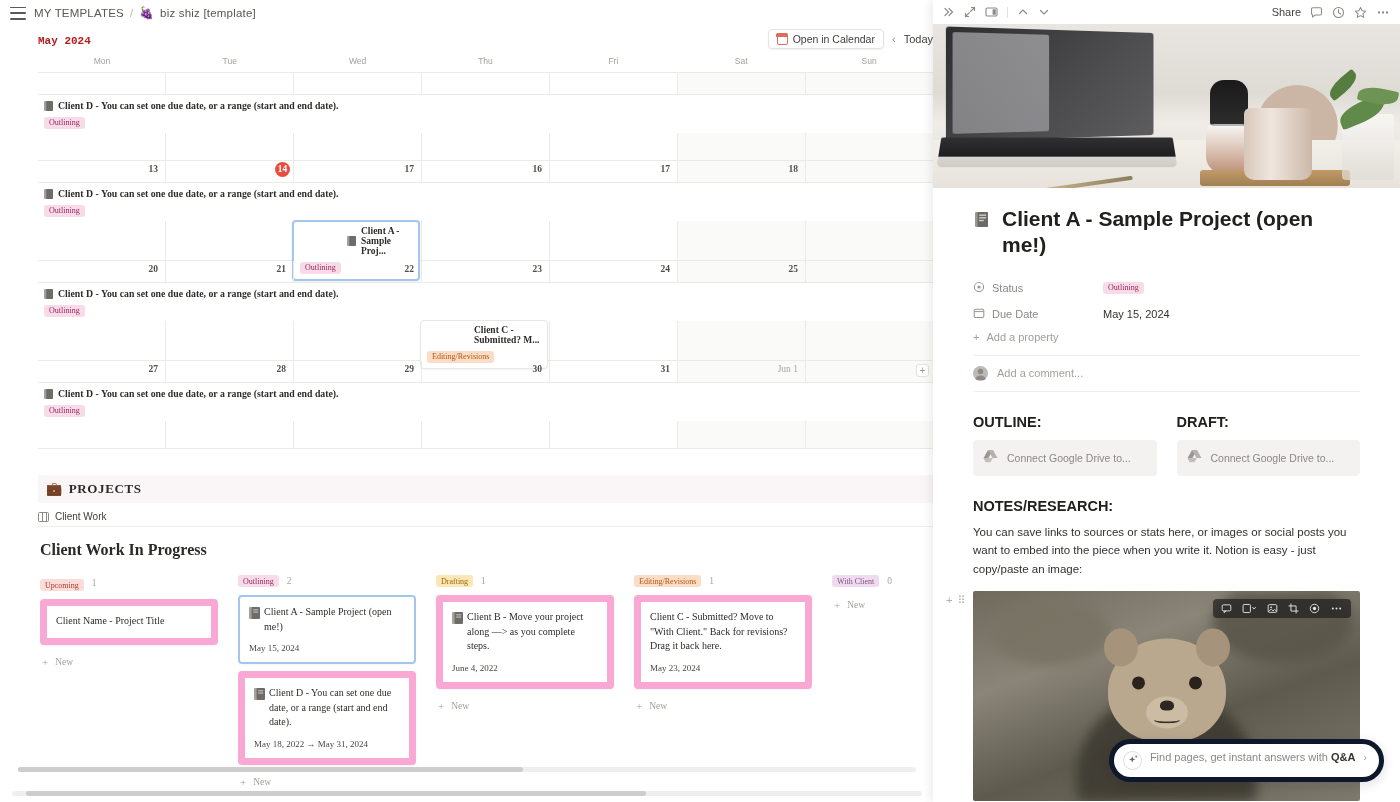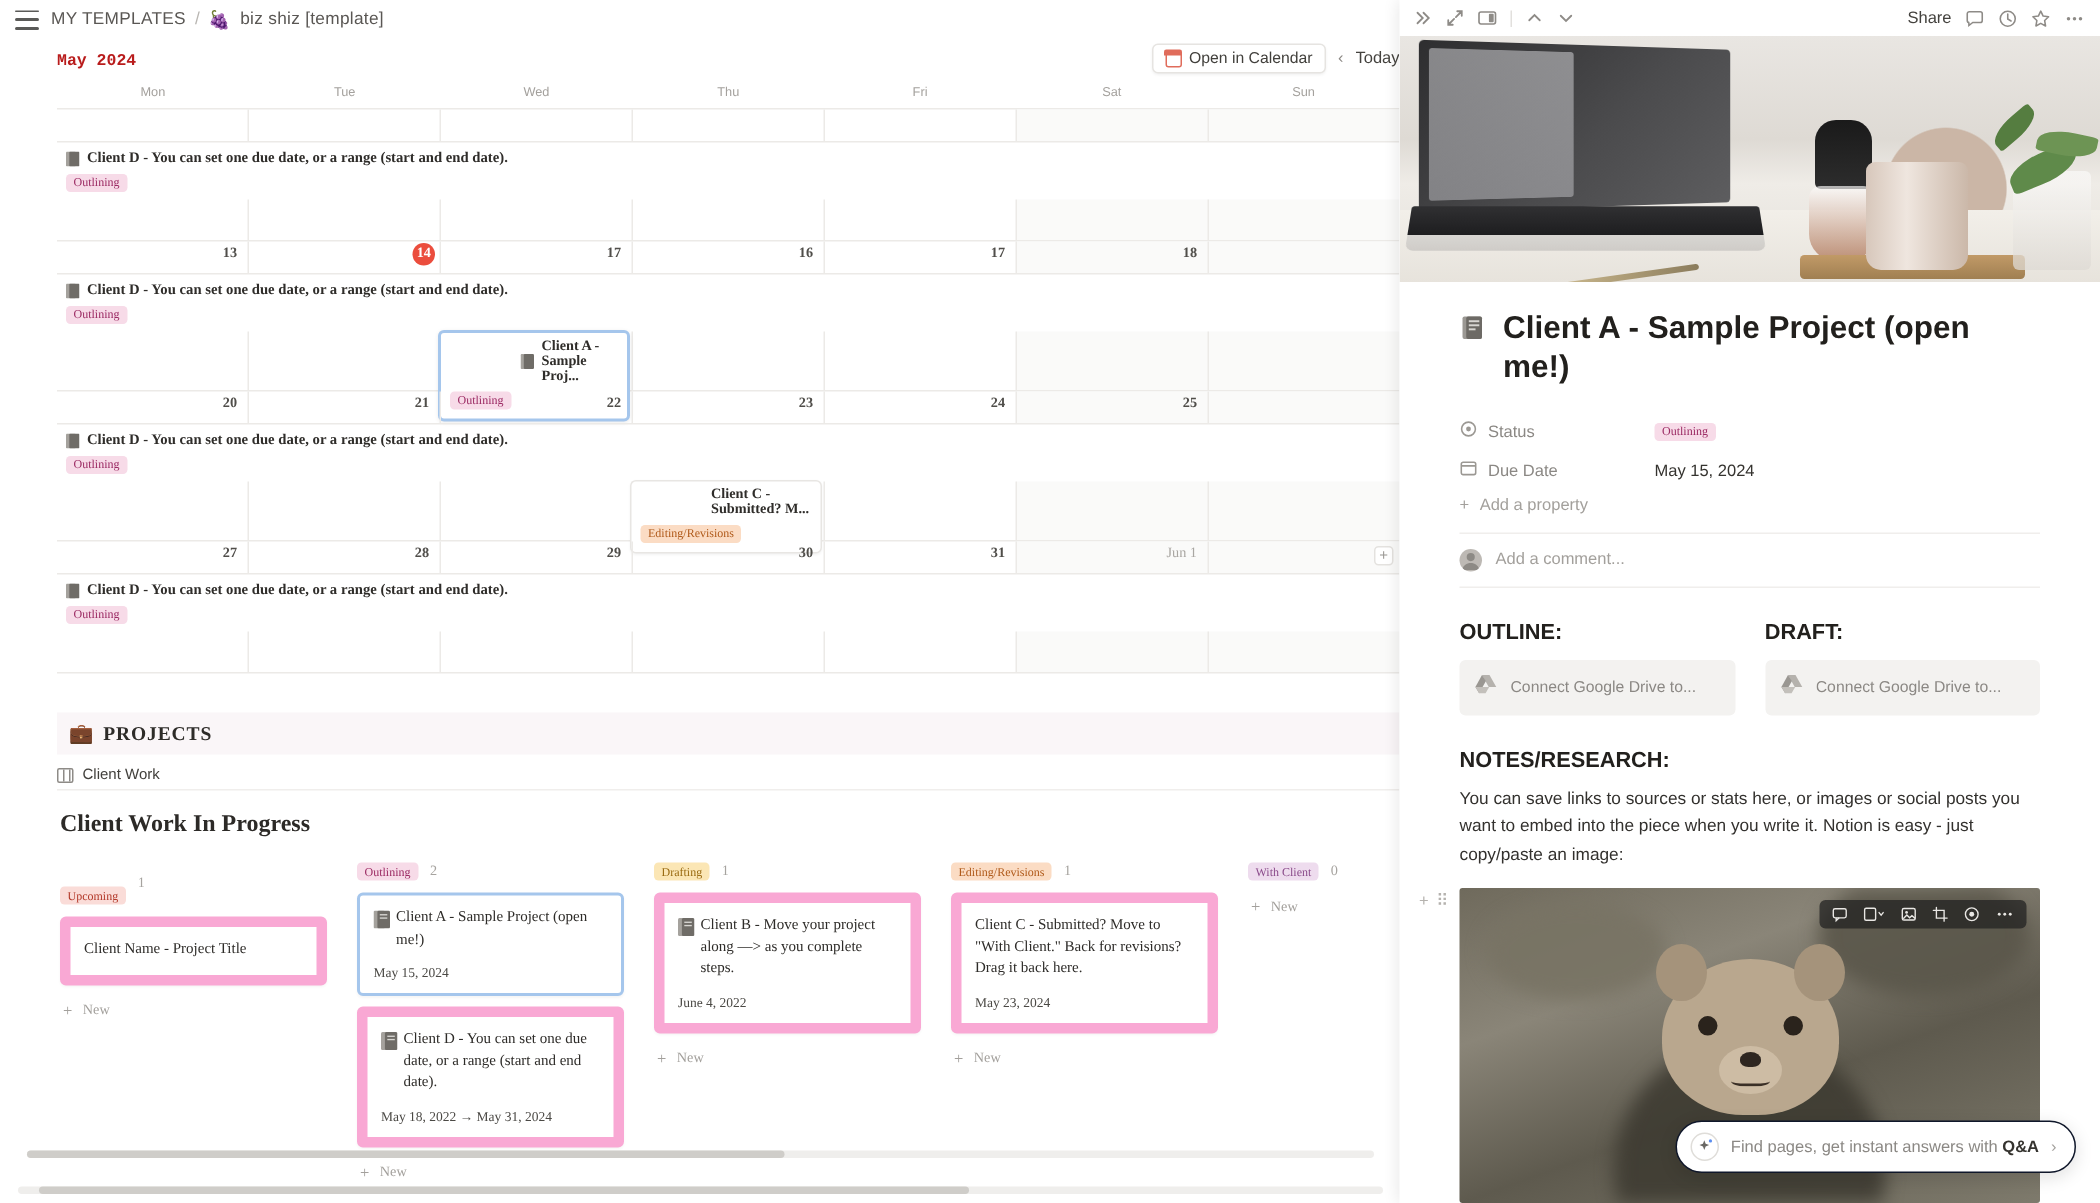--- a/index.html
+++ b/index.html
@@ -459,7 +459,7 @@
     <div class="board" id="board">
         <div class="board-col">
           <div class="col-head">
-            <span class="tag upcoming" style="margin-top:16px">Upcoming</span>
+            <span class="tag upcoming" style="margin-top:4px">Upcoming</span>
             <span class="col-count">1</span>
           </div>
           <div class="card">

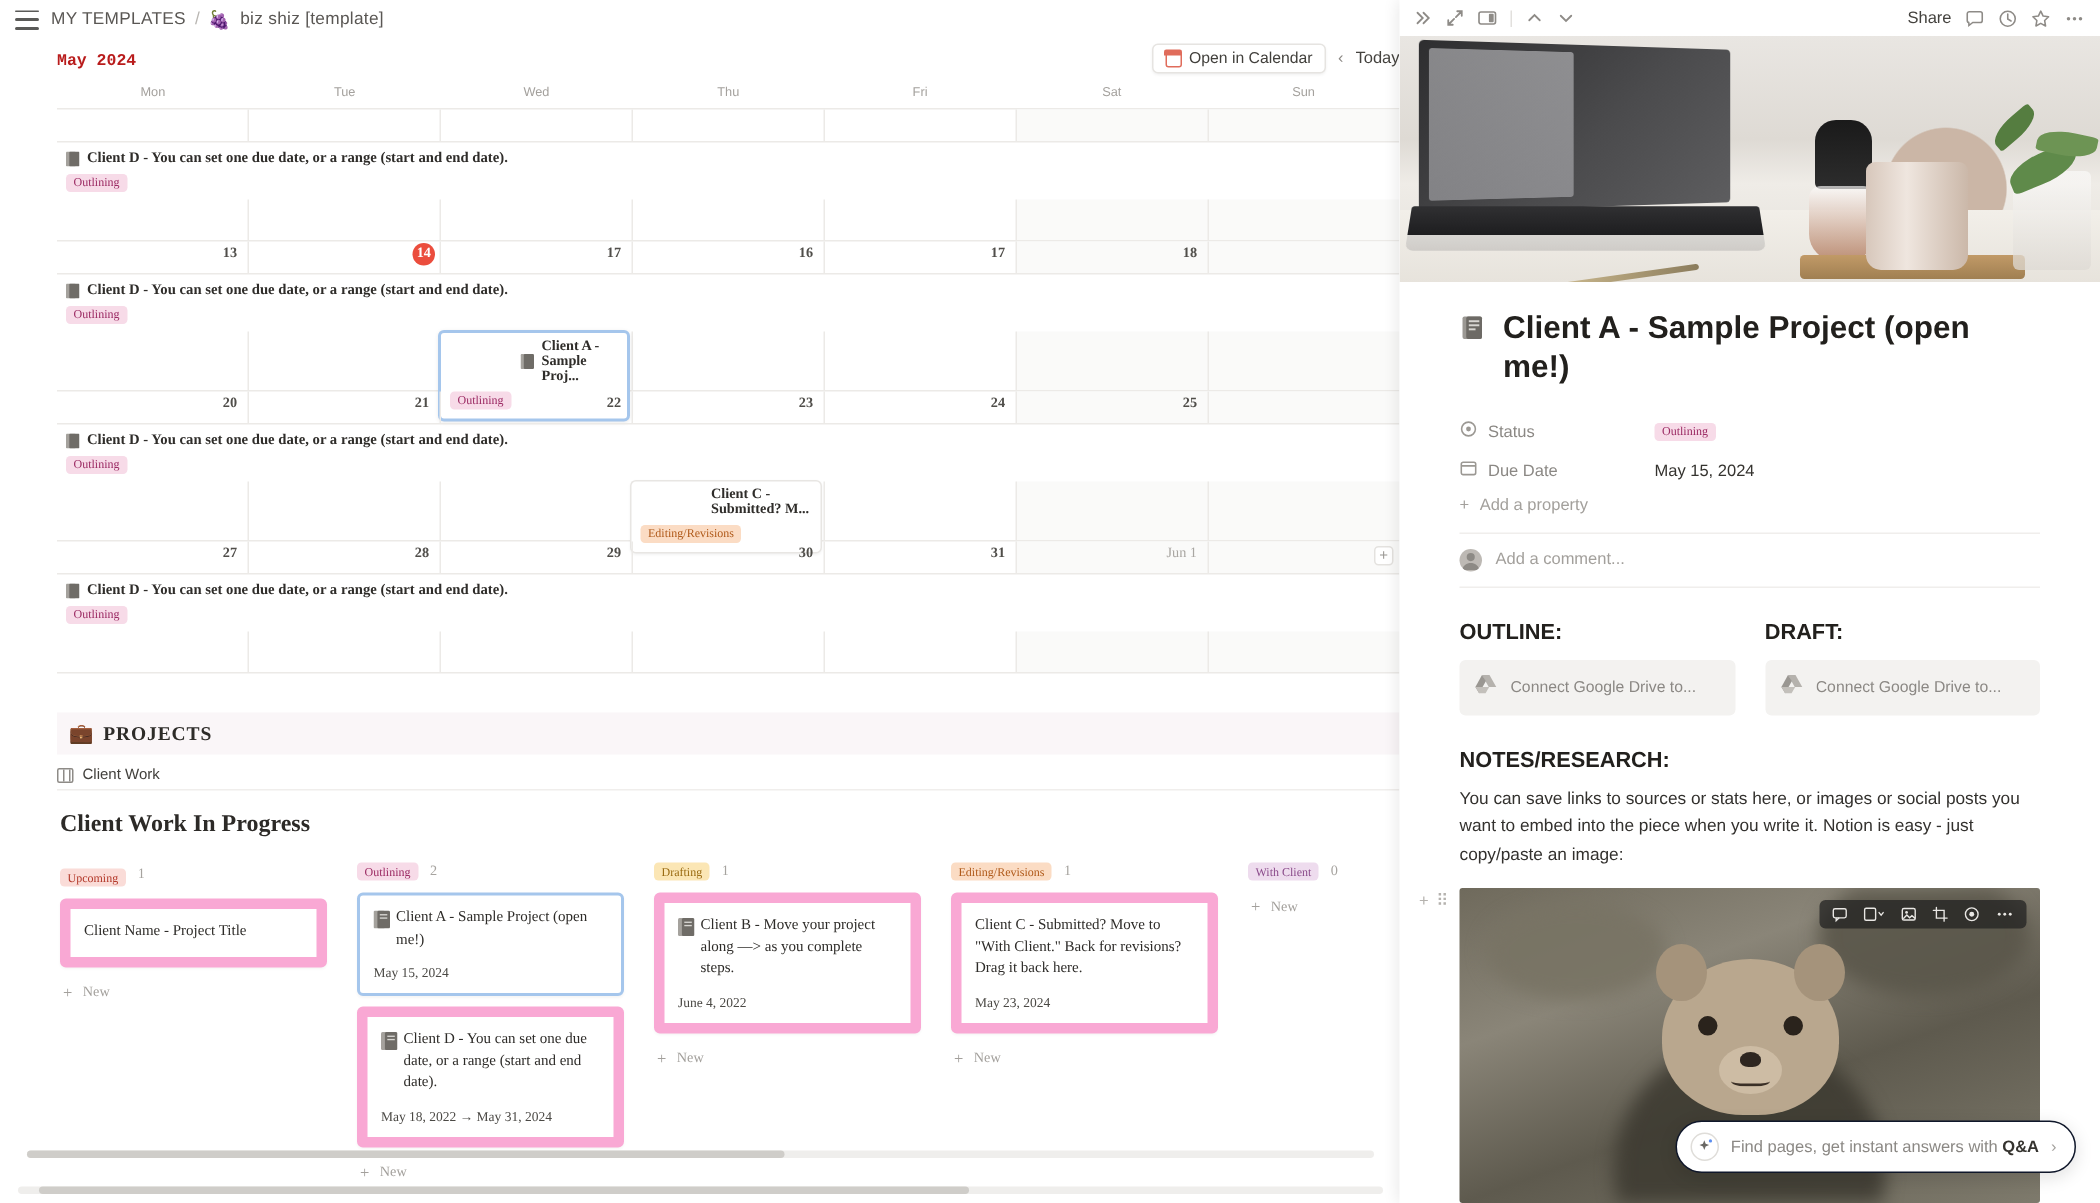--- a/index.html
+++ b/index.html
@@ -211,8 +211,8 @@
                  gap: 2px; background: rgba(32,32,32,.72); border-radius: 4px; padding: 3px 4px; }
   .itb { color: #e9e7e4; font-size: 10px; padding: 1px 4px; cursor: pointer; display:flex; align-items:center; }
 
-  .qa-bar { position: absolute; right: 16px; bottom: 20px; display: flex; align-items: center;
-    gap: 8px; background: #fff; border: 1px solid #0f172a; border-radius: 22px;
+  .qa-bar { position: absolute; right: 16px; bottom: 20px; display: flex; align-items: flex-start;
+    gap: 8px; background: #fff; border: 5px solid #0f172a; border-radius: 22px;
     padding: 7px 12px 7px 9px; box-shadow: 0 3px 12px rgba(15,15,15,.13); cursor: pointer; }
   .qa-ico { width: 19px; height: 19px; border-radius: 50%; border: 1px solid #dfddd9;
             display: flex; align-items: center; justify-content: center; position: relative; }

